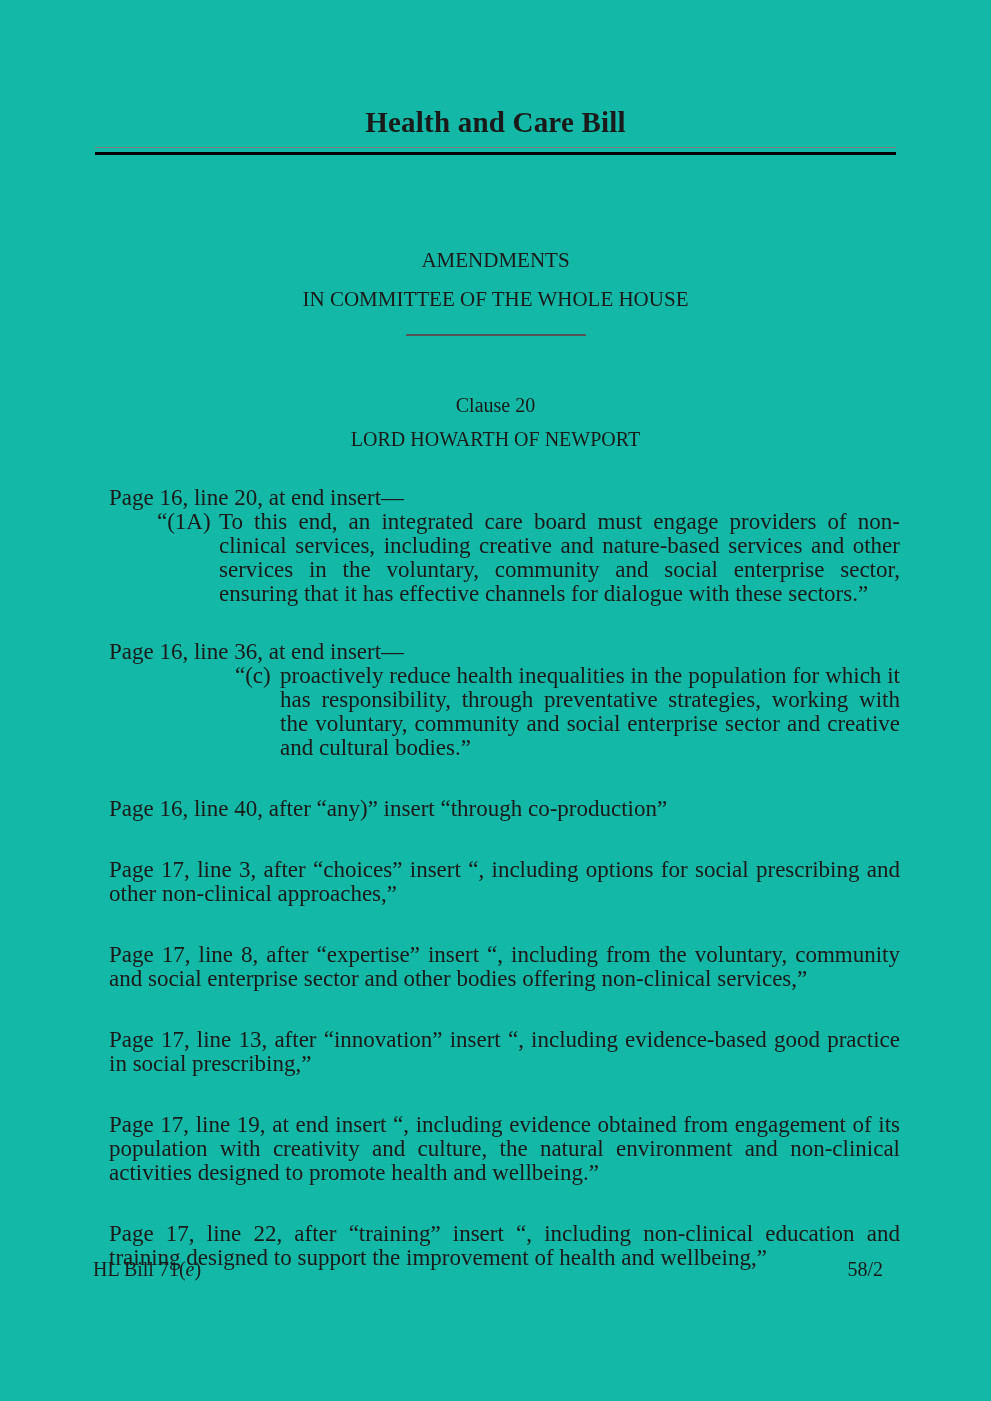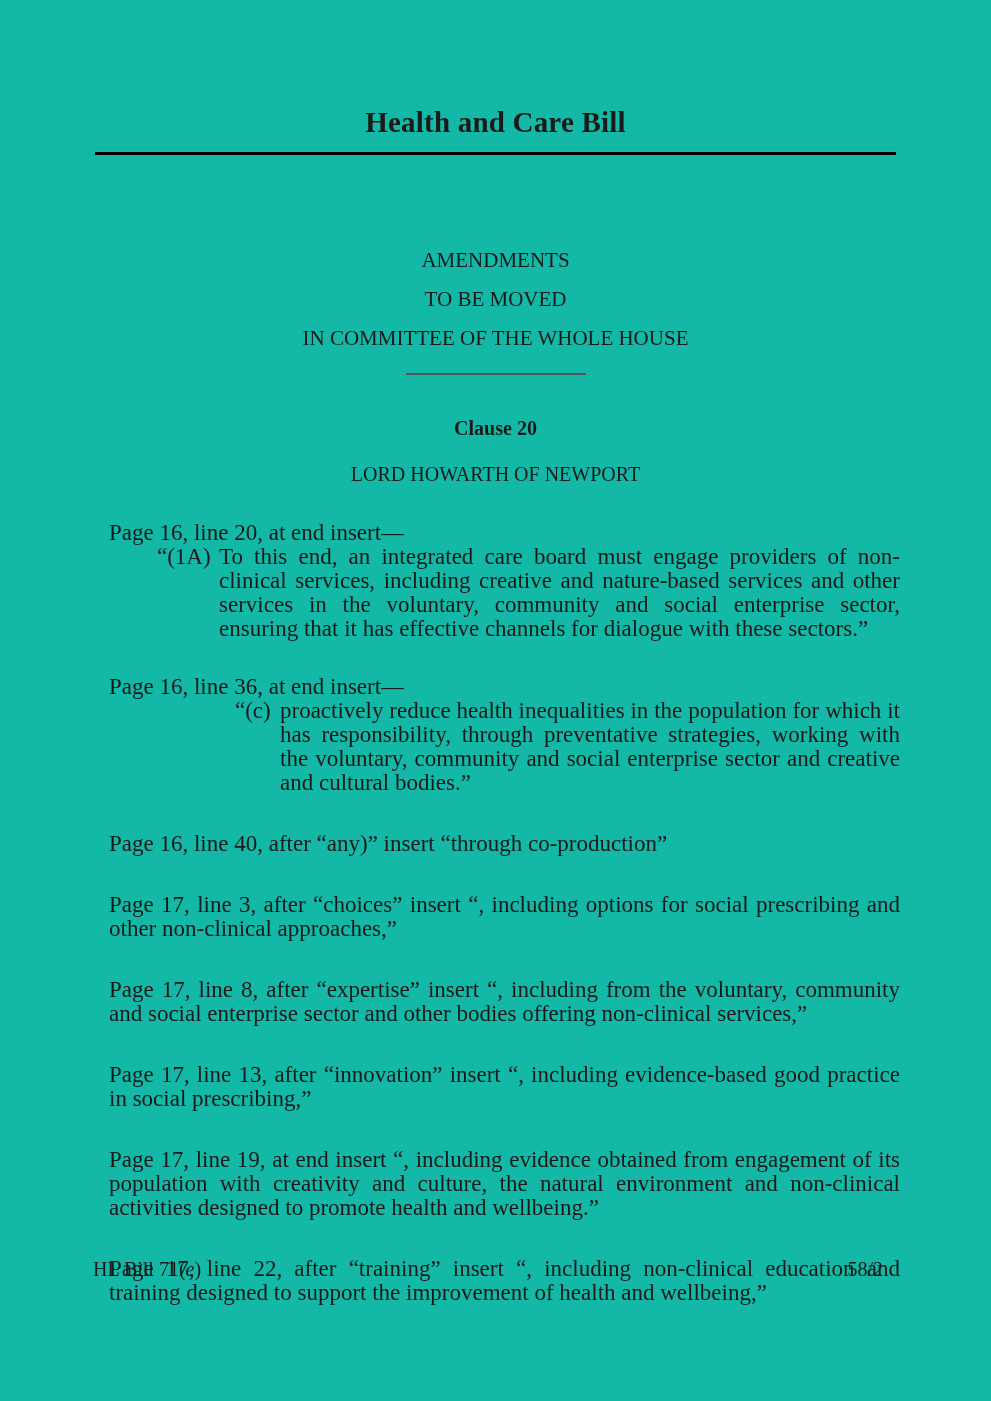--- a/index.html
+++ b/index.html
@@ -107,7 +107,6 @@
 
   <div class="heading-block">
     <div>AMENDMENTS</div>
-    <div>TO BE MOVED</div>
     <div>IN COMMITTEE OF THE WHOLE HOUSE</div>
   </div>
 

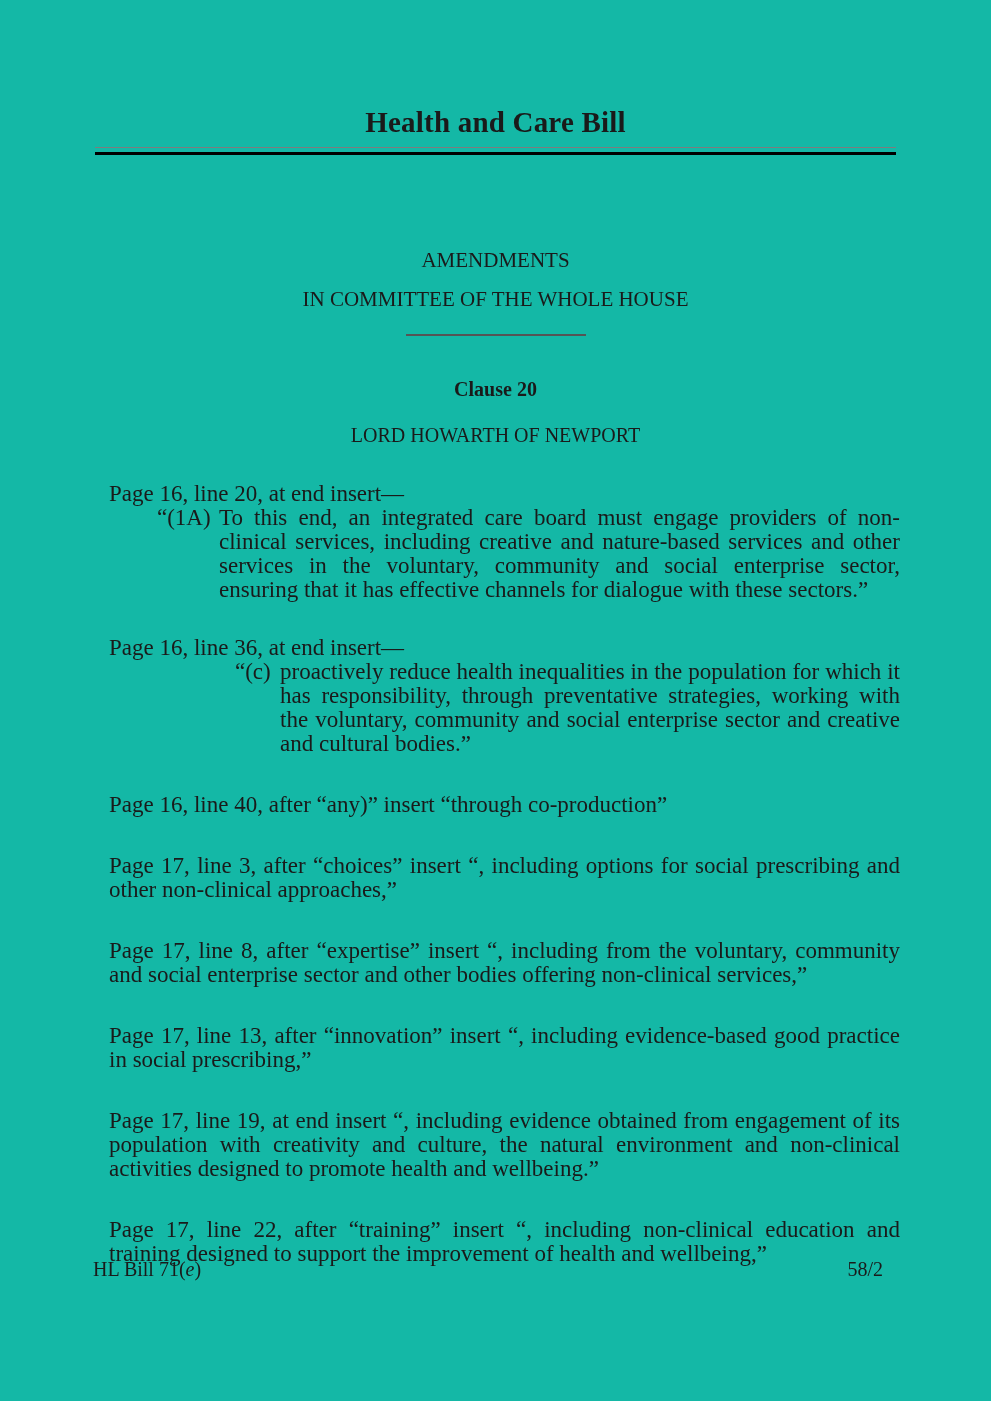--- a/index.html
+++ b/index.html
@@ -45,10 +45,10 @@
     border-top: 2px solid #555555;
   }
   .clause-heading {
-    margin-top: 40px;
+    margin-top: 56px;
     text-align: center;
     font-size: 20px;
-    font-weight: bold;
+    font-weight: normal;
     line-height: 26px;
   }
   .mover {

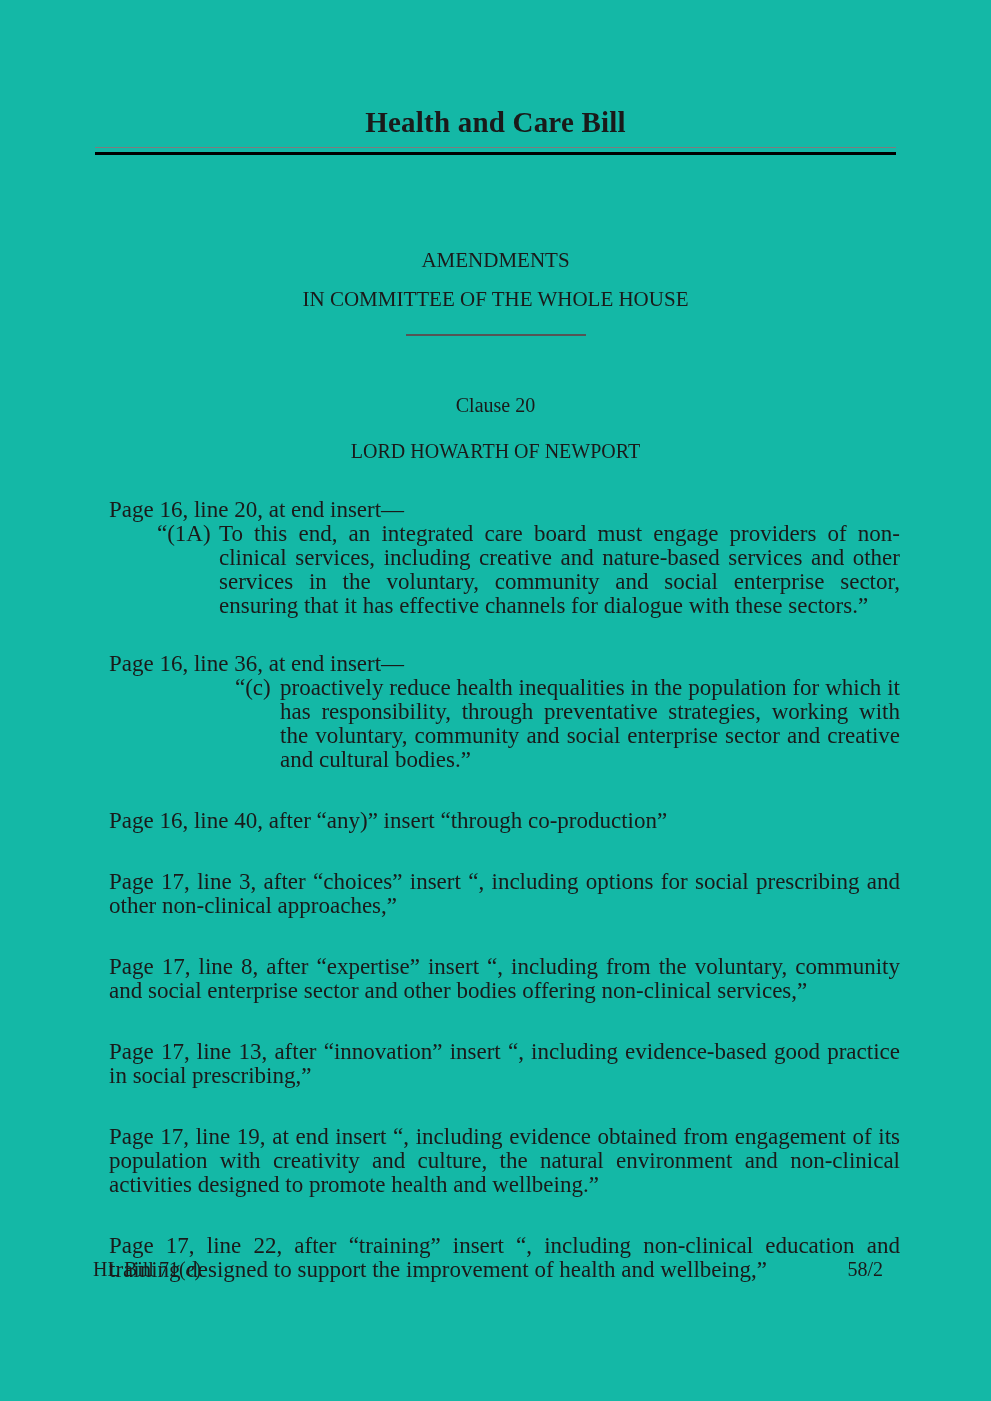--- a/index.html
+++ b/index.html
@@ -52,7 +52,7 @@
     line-height: 26px;
   }
   .mover {
-    margin-top: 20px;
+    margin-top: 8px;
     text-align: center;
     font-size: 20px;
     line-height: 26px;

